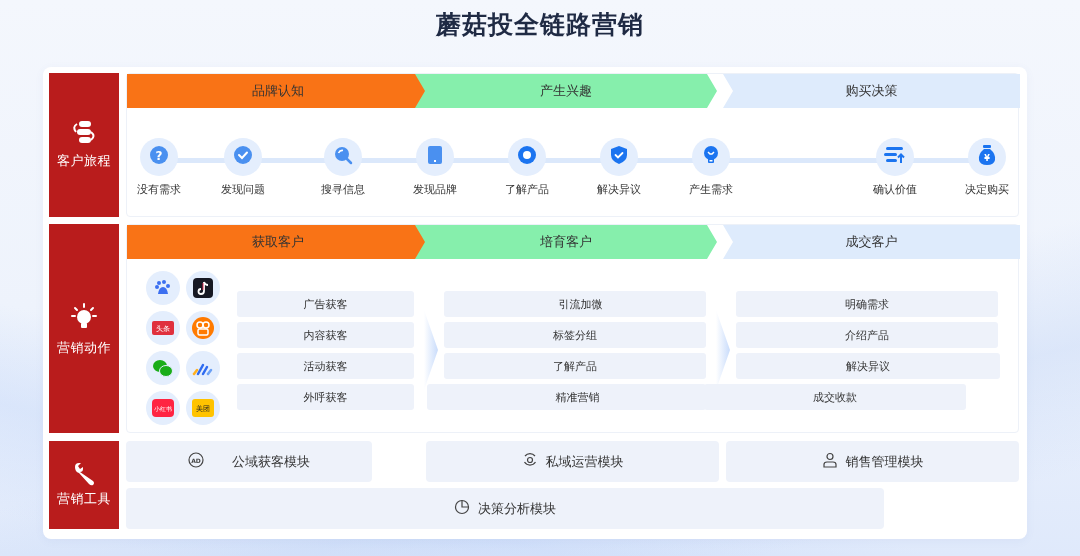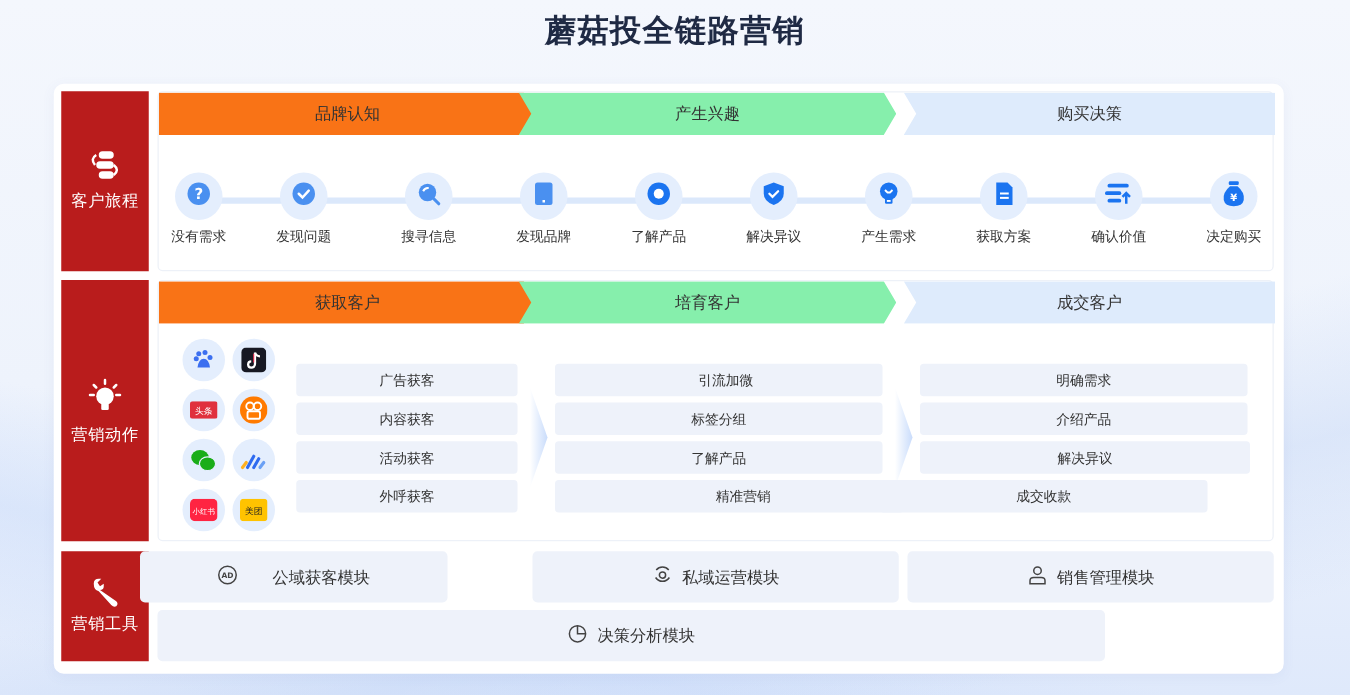--- a/index.html
+++ b/index.html
@@ -205,18 +205,6 @@
       <div class="txt">产生需求</div>
     </div>
 
-    <div class="step" style="left:676px;">
-      <div class="circ">
-          <span>
-        <svg width="18" height="20" viewBox="0 0 18 20">
-              <path d="M3 1 L12 1 L16 5 L16 19 L3 19 Z" fill="#1b74f0"></path>
-              <rect x="6" y="9" width="7" height="1.6" fill="#fff"></rect>
-              <rect x="6" y="12.5" width="7" height="1.6" fill="#fff"></rect>
-            </svg>
-      </span>
-        </div>
-      <div class="txt">获取方案</div>
-    </div>
 
     <div class="step" style="left:768px;align-items:center;">
       <div class="circ">

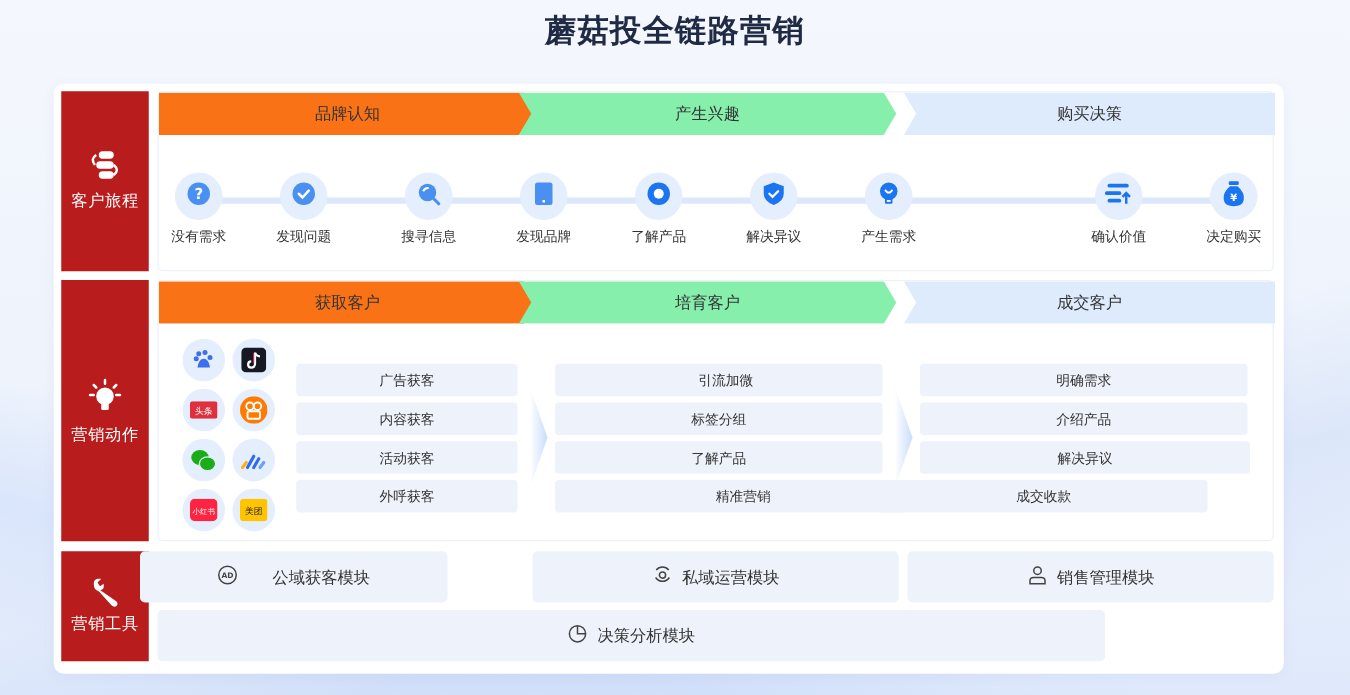--- a/index.html
+++ b/index.html
@@ -329,7 +329,7 @@
     <div class="pill" style="left:317px; top:66px; width:262px;padding-left:11px;">引流加微</div>
     <div class="pill" style="left:317px; top:97px; width:262px;">标签分组</div>
     <div class="pill" style="left:317px; top:128px; width:262px;">了解产品</div>
-    <div class="pill" style="left:317px; top:159px; width:279px;padding-left:22px;">精准营销</div>
+    <div class="pill" style="left:300px; top:159px; width:279px;padding-left:22px;">精准营销</div>
 
     <div class="chev" style="left:587px; top:85px;">
       <svg width="18" height="80" viewBox="0 0 18 80">

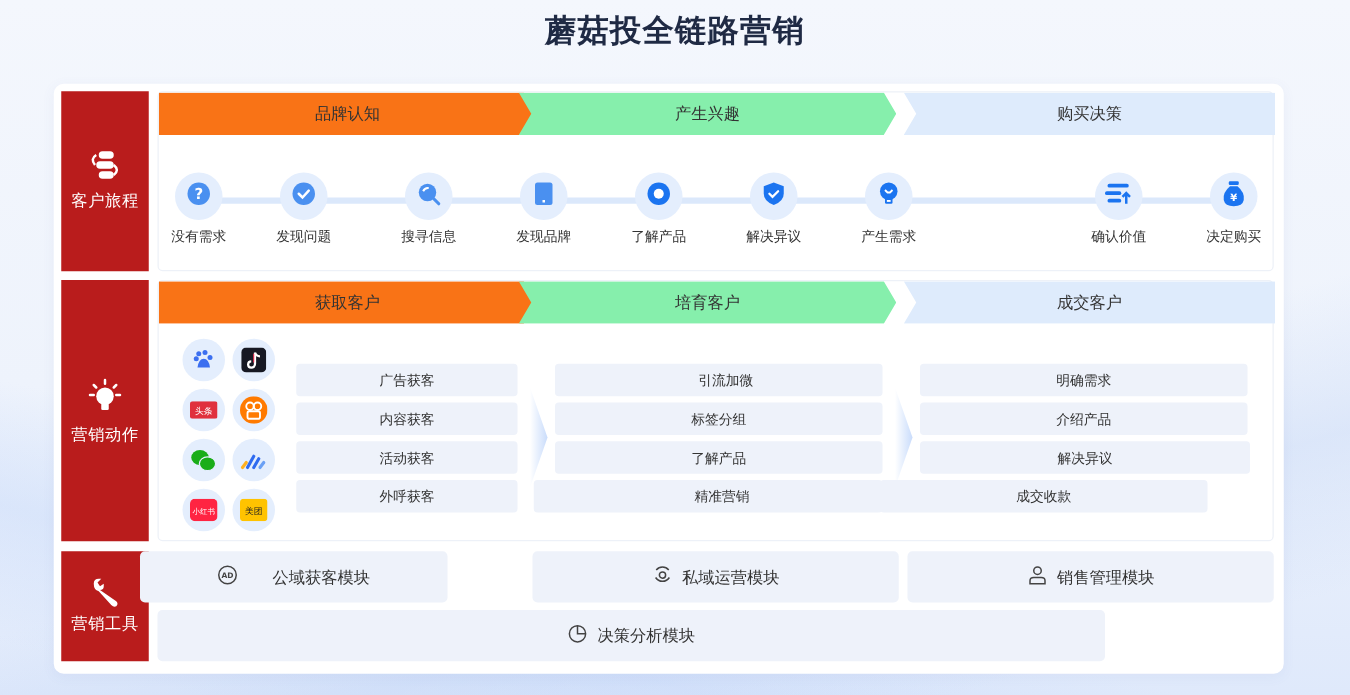--- a/index.html
+++ b/index.html
@@ -358,7 +358,7 @@
     <span class="lbl" style="margin-top:4px;">营销工具</span>
   </div>
 
-  <div class="tool" style="left:69px; top:374px; width:246px; height:41px;gap:20px;">
+  <div class="tool" style="left:83px; top:374px; width:246px; height:41px;gap:20px;">
     <span>
       <svg width="16" height="16" viewBox="0 0 16 16">
           <circle cx="8" cy="8" r="7" stroke="#444" stroke-width="1.2" fill="none"></circle>

